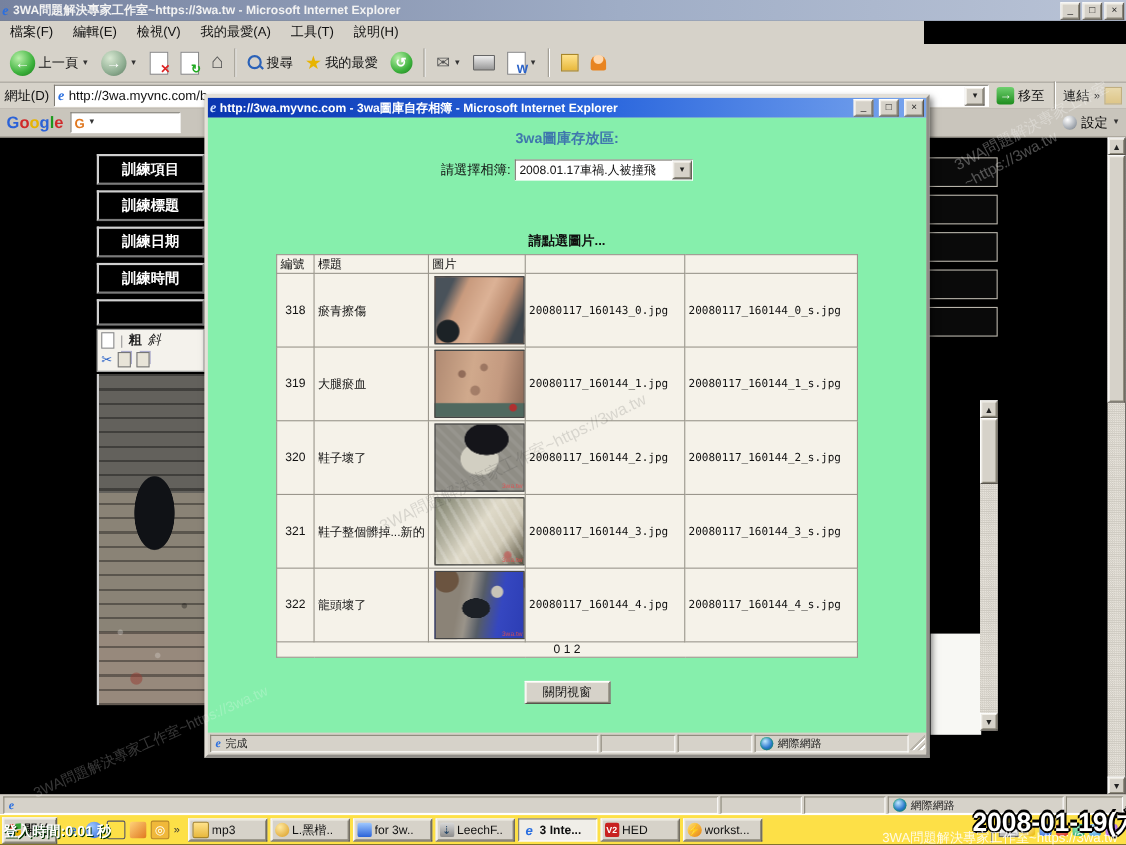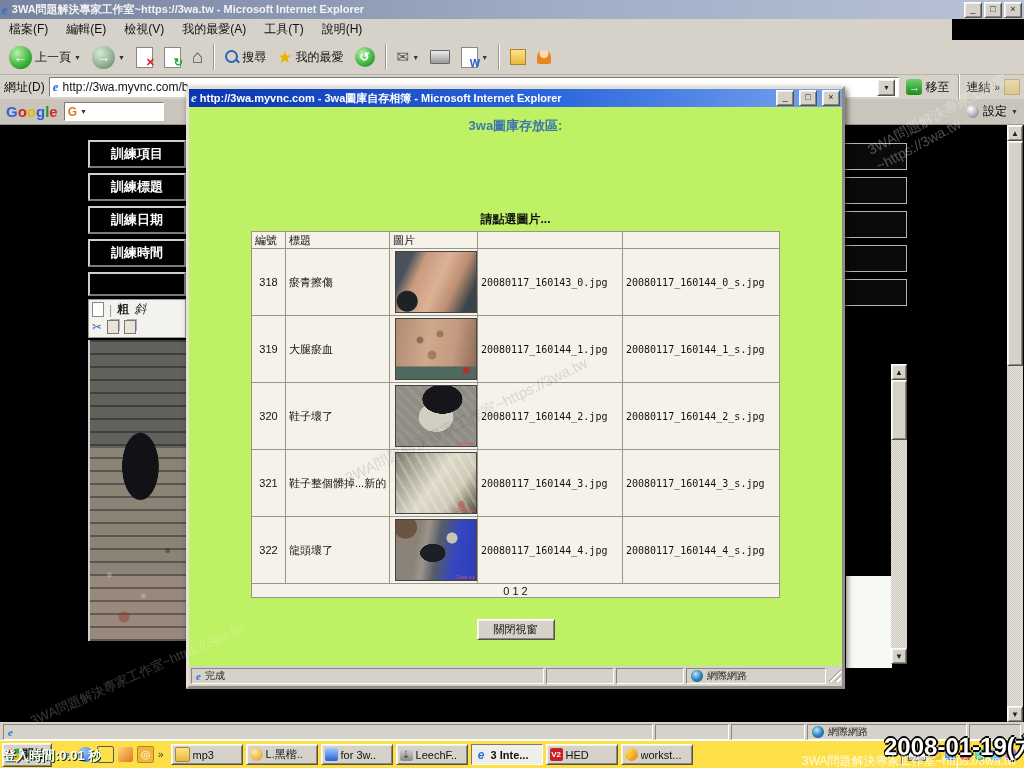--- a/index.html
+++ b/index.html
@@ -20,7 +20,7 @@
           display:flex;align-items:center;padding:0 2px;box-sizing:border-box;}
   .mtitle .txt{color:#f2f2f2;font-size:11px;font-weight:bold;flex:1;margin-left:4px;}
   .winbtn{width:16px;height:14px;margin-left:2px;font-size:9px;line-height:12px;text-align:center;color:#222;}
-  .menubar{position:absolute;left:0;top:19px;width:952px;height:21px;background:#d6d2c9;z-index:1;
+  .menubar{position:absolute;left:0;top:19px;width:840px;height:21px;background:#d6d2c9;z-index:1;
            display:flex;font-size:12px;color:#111;border-bottom:1px solid #b8b4aa;}
   .menubar .mi{padding:2px 9px;}
   .toolbar{position:absolute;left:0;top:40px;width:1024px;height:35px;background:#d6d2c9;z-index:1;

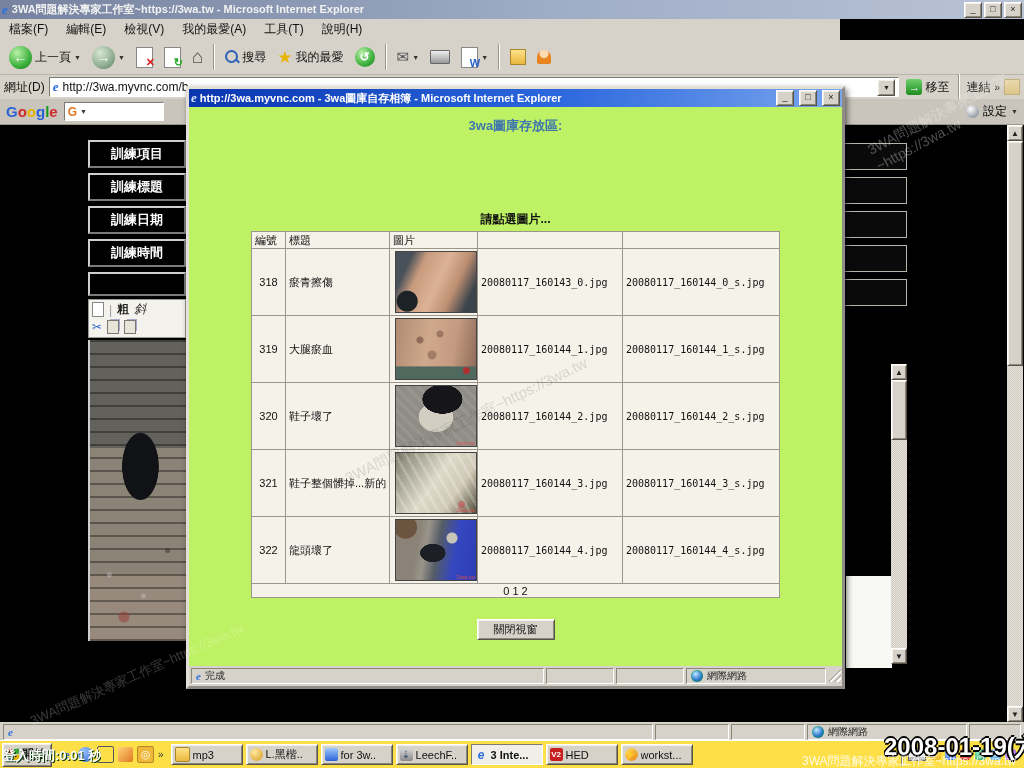--- a/index.html
+++ b/index.html
@@ -93,7 +93,7 @@
   .ptitle{height:18px;background:linear-gradient(90deg,#0a36b0,#2a66dd 55%,#7aa6ee);display:flex;align-items:center;
           padding:0 2px;gap:3px;}
   .ptitle .txt{flex:1;color:#fff;font-size:11px;font-weight:bold;}
-  .pbody{position:relative;height:559px;background:#bef264;overflow:hidden;}
+  .pbody{position:relative;height:559px;background:#86efac;overflow:hidden;}
   .phead{position:absolute;left:0;top:10px;width:100%;text-align:center;font-size:13px;font-weight:bold;color:#3f77ad;}
   .palbum{position:absolute;left:0;top:38px;width:100%;display:flex;justify-content:center;align-items:center;gap:4px;
           font-size:12px;color:#111;}

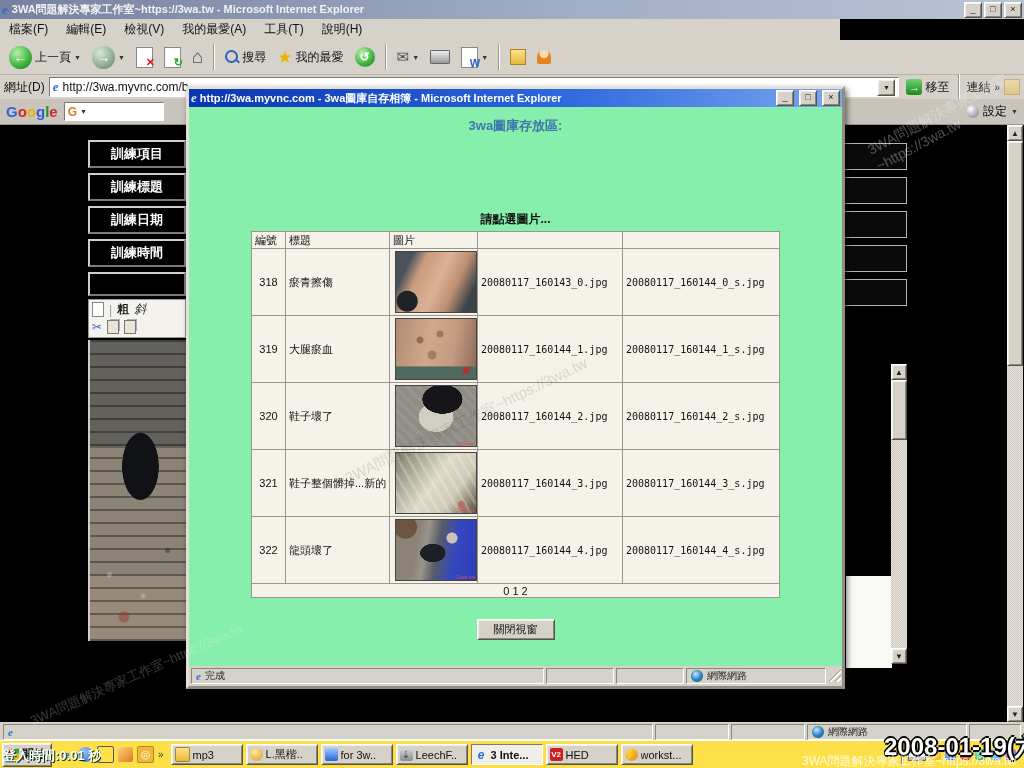--- a/index.html
+++ b/index.html
@@ -345,6 +345,13 @@
     </div>
     <div class="pbody">
       <div class="phead">3wa圖庫存放區:</div>
+      <div class="palbum">
+        <span>請選擇相簿:</span>
+        <span class="pselect sunk">
+          <span class="val nw">2008.01.17車禍.人被撞飛</span>
+          <span class="dbtn b3">▼</span>
+        </span>
+      </div>
       <div class="phint">請點選圖片...</div>
 
       <table class="ptable">

